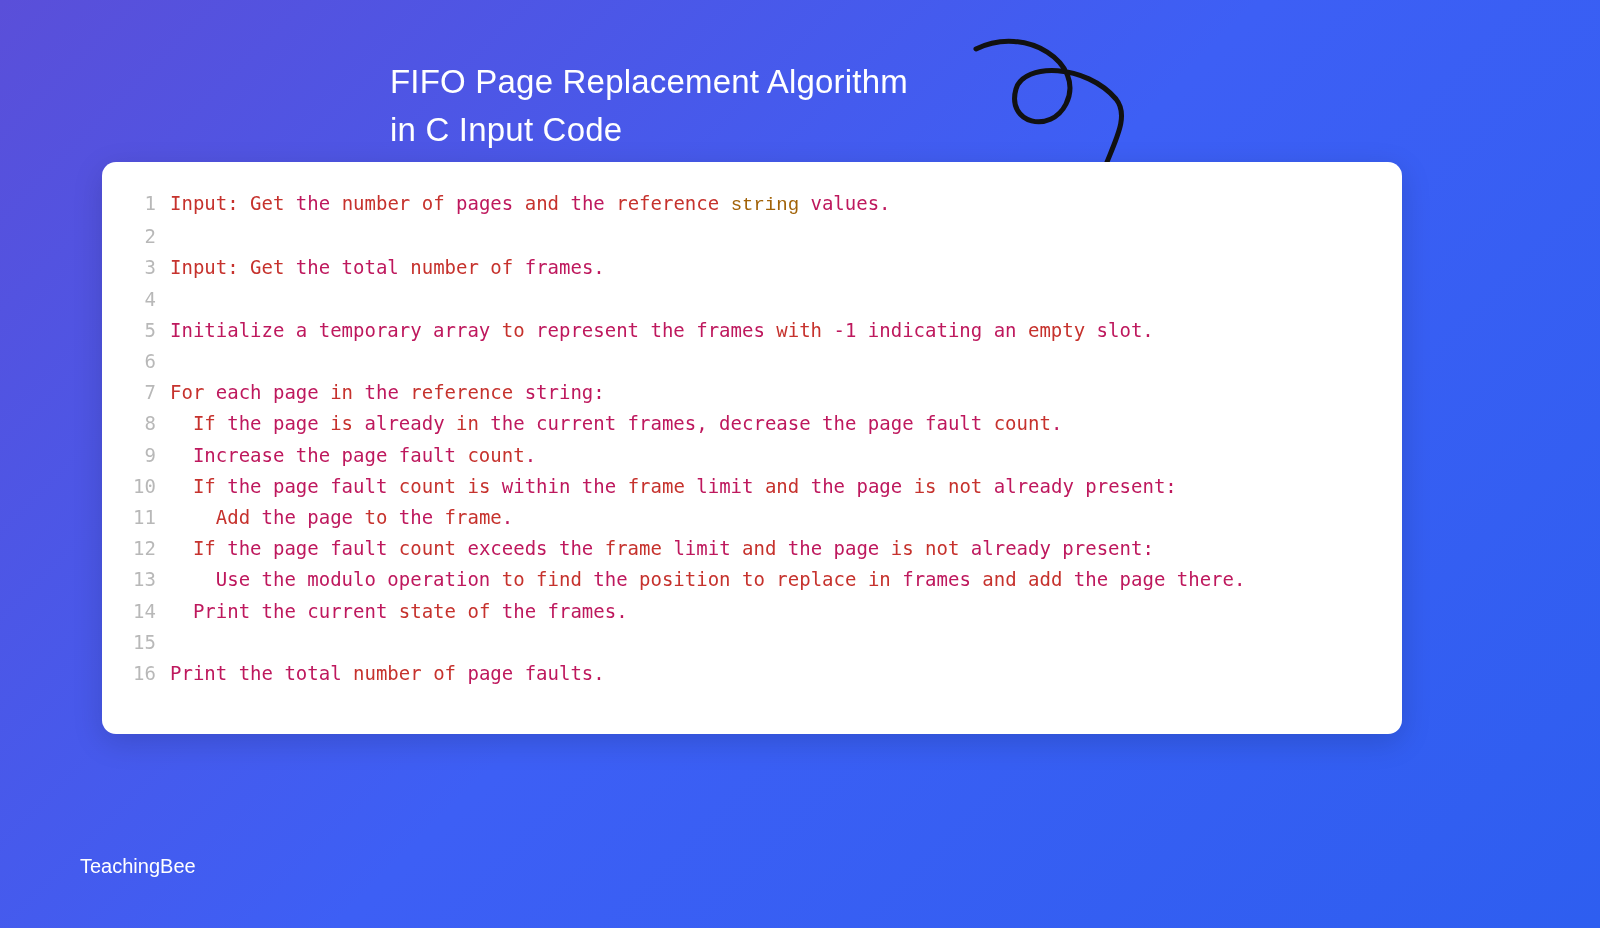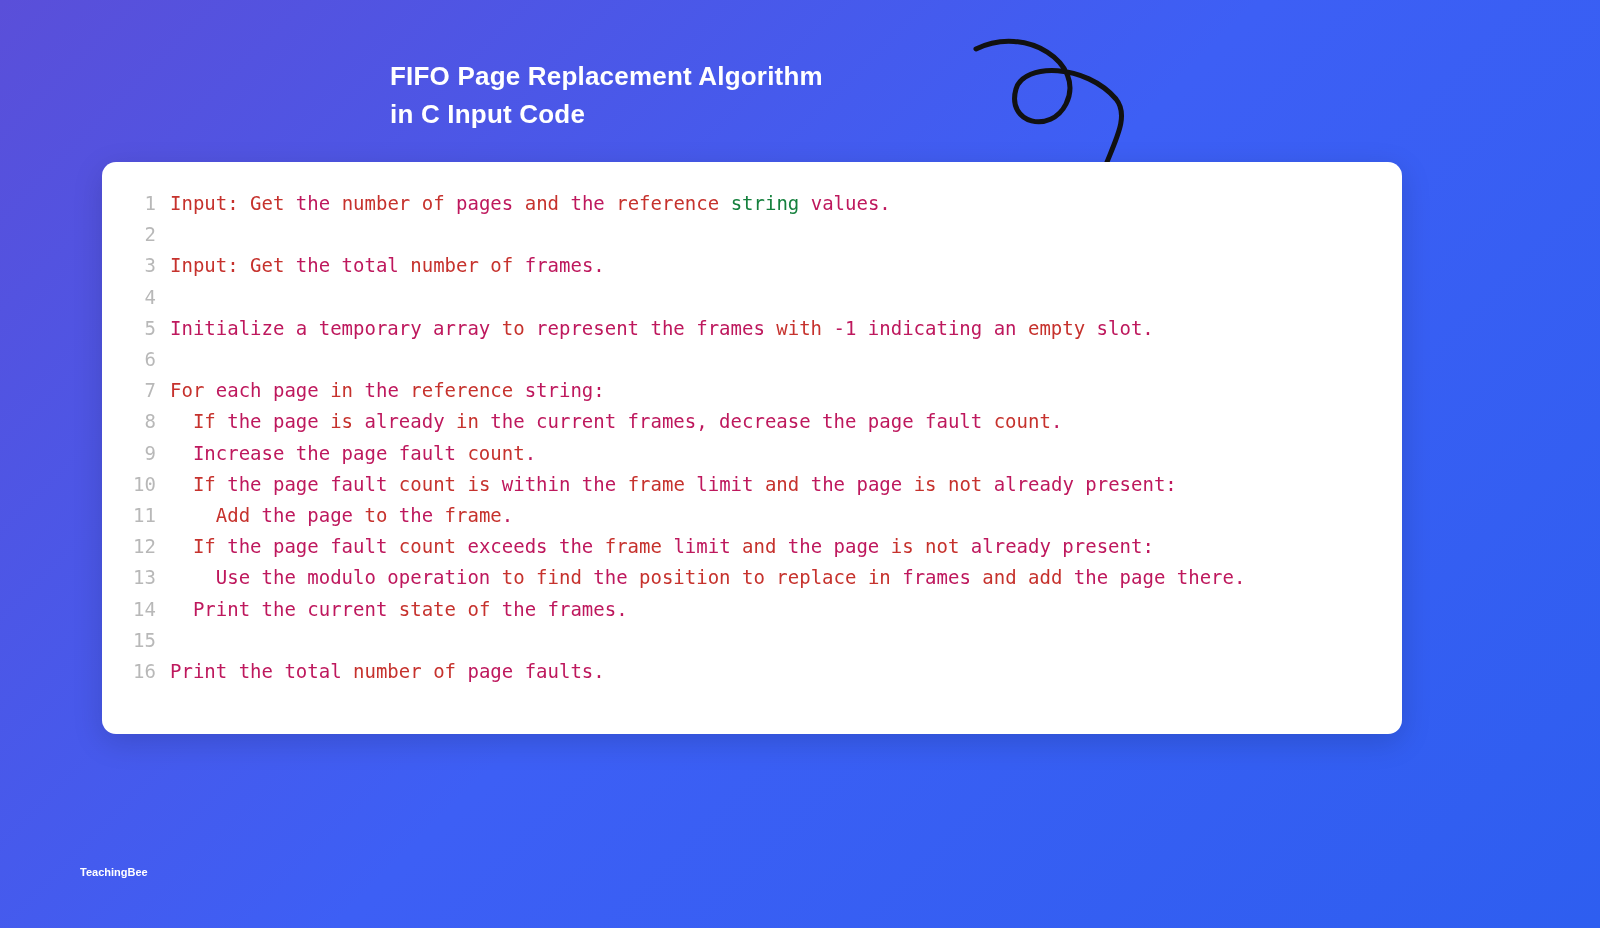--- a/index.html
+++ b/index.html
@@ -18,8 +18,8 @@
     color: #fff;
   }
   .header h1 {
-    font-size: 26px;
-    font-weight: 700;
+    font-size: 33px;
+    font-weight: 400;
     line-height: 1.45;
     letter-spacing: 0.2px;
   }

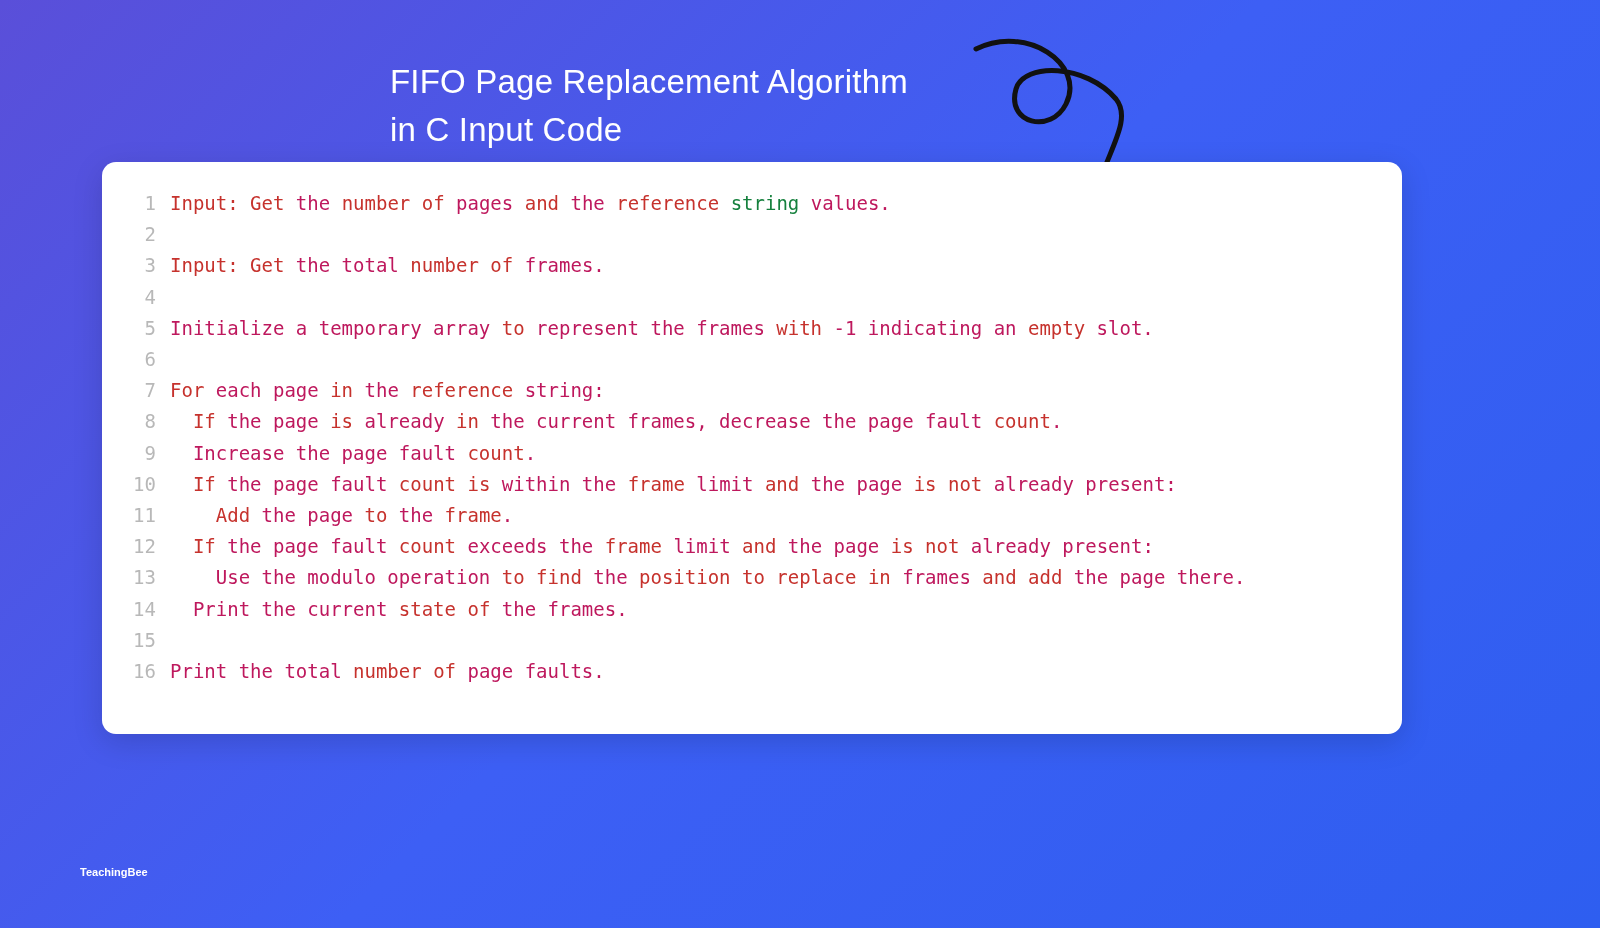--- a/index.html
+++ b/index.html
@@ -54,7 +54,7 @@
   }
   .kw   { color: #c6322d; }
   .txt  { color: #be185d; }
-  .str  { color: #15803d; }
+  .str  { color: #a16207; font-family: Liberation Mono, monospace; }
   .footer {
     position: absolute;
     bottom: 50px;

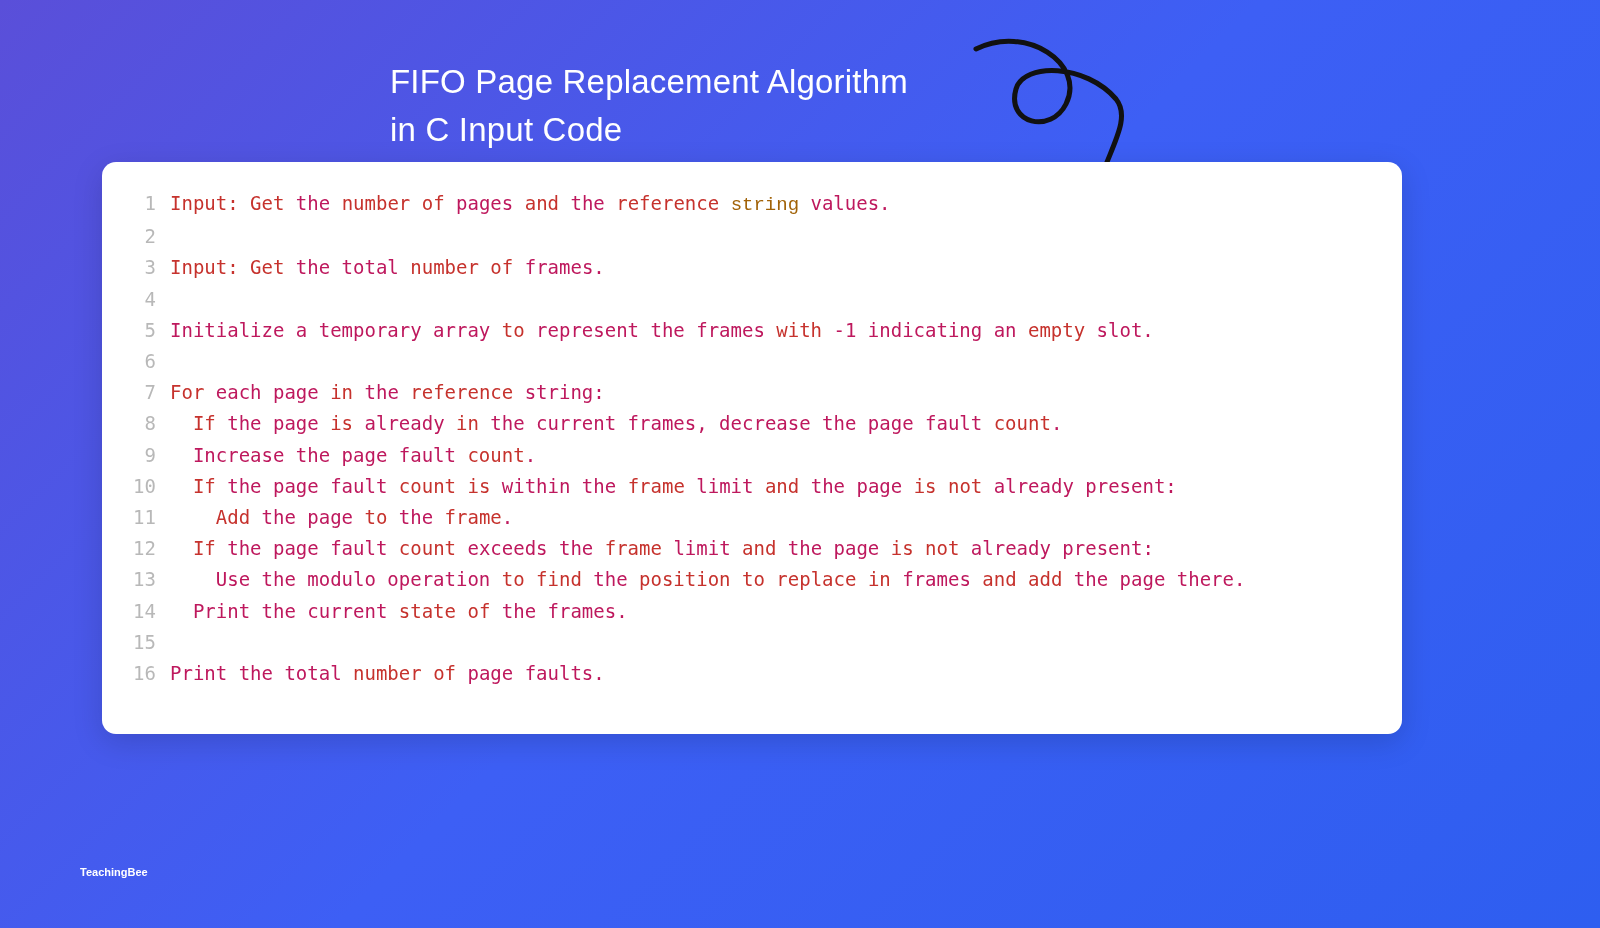--- a/index.html
+++ b/index.html
@@ -60,8 +60,8 @@
     bottom: 50px;
     left: 80px;
     color: #fff;
-    font-size: 11px;
-    font-weight: 700;
+    font-size: 20px;
+    font-weight: 400;
   }
   .scribble {
     position: absolute;

